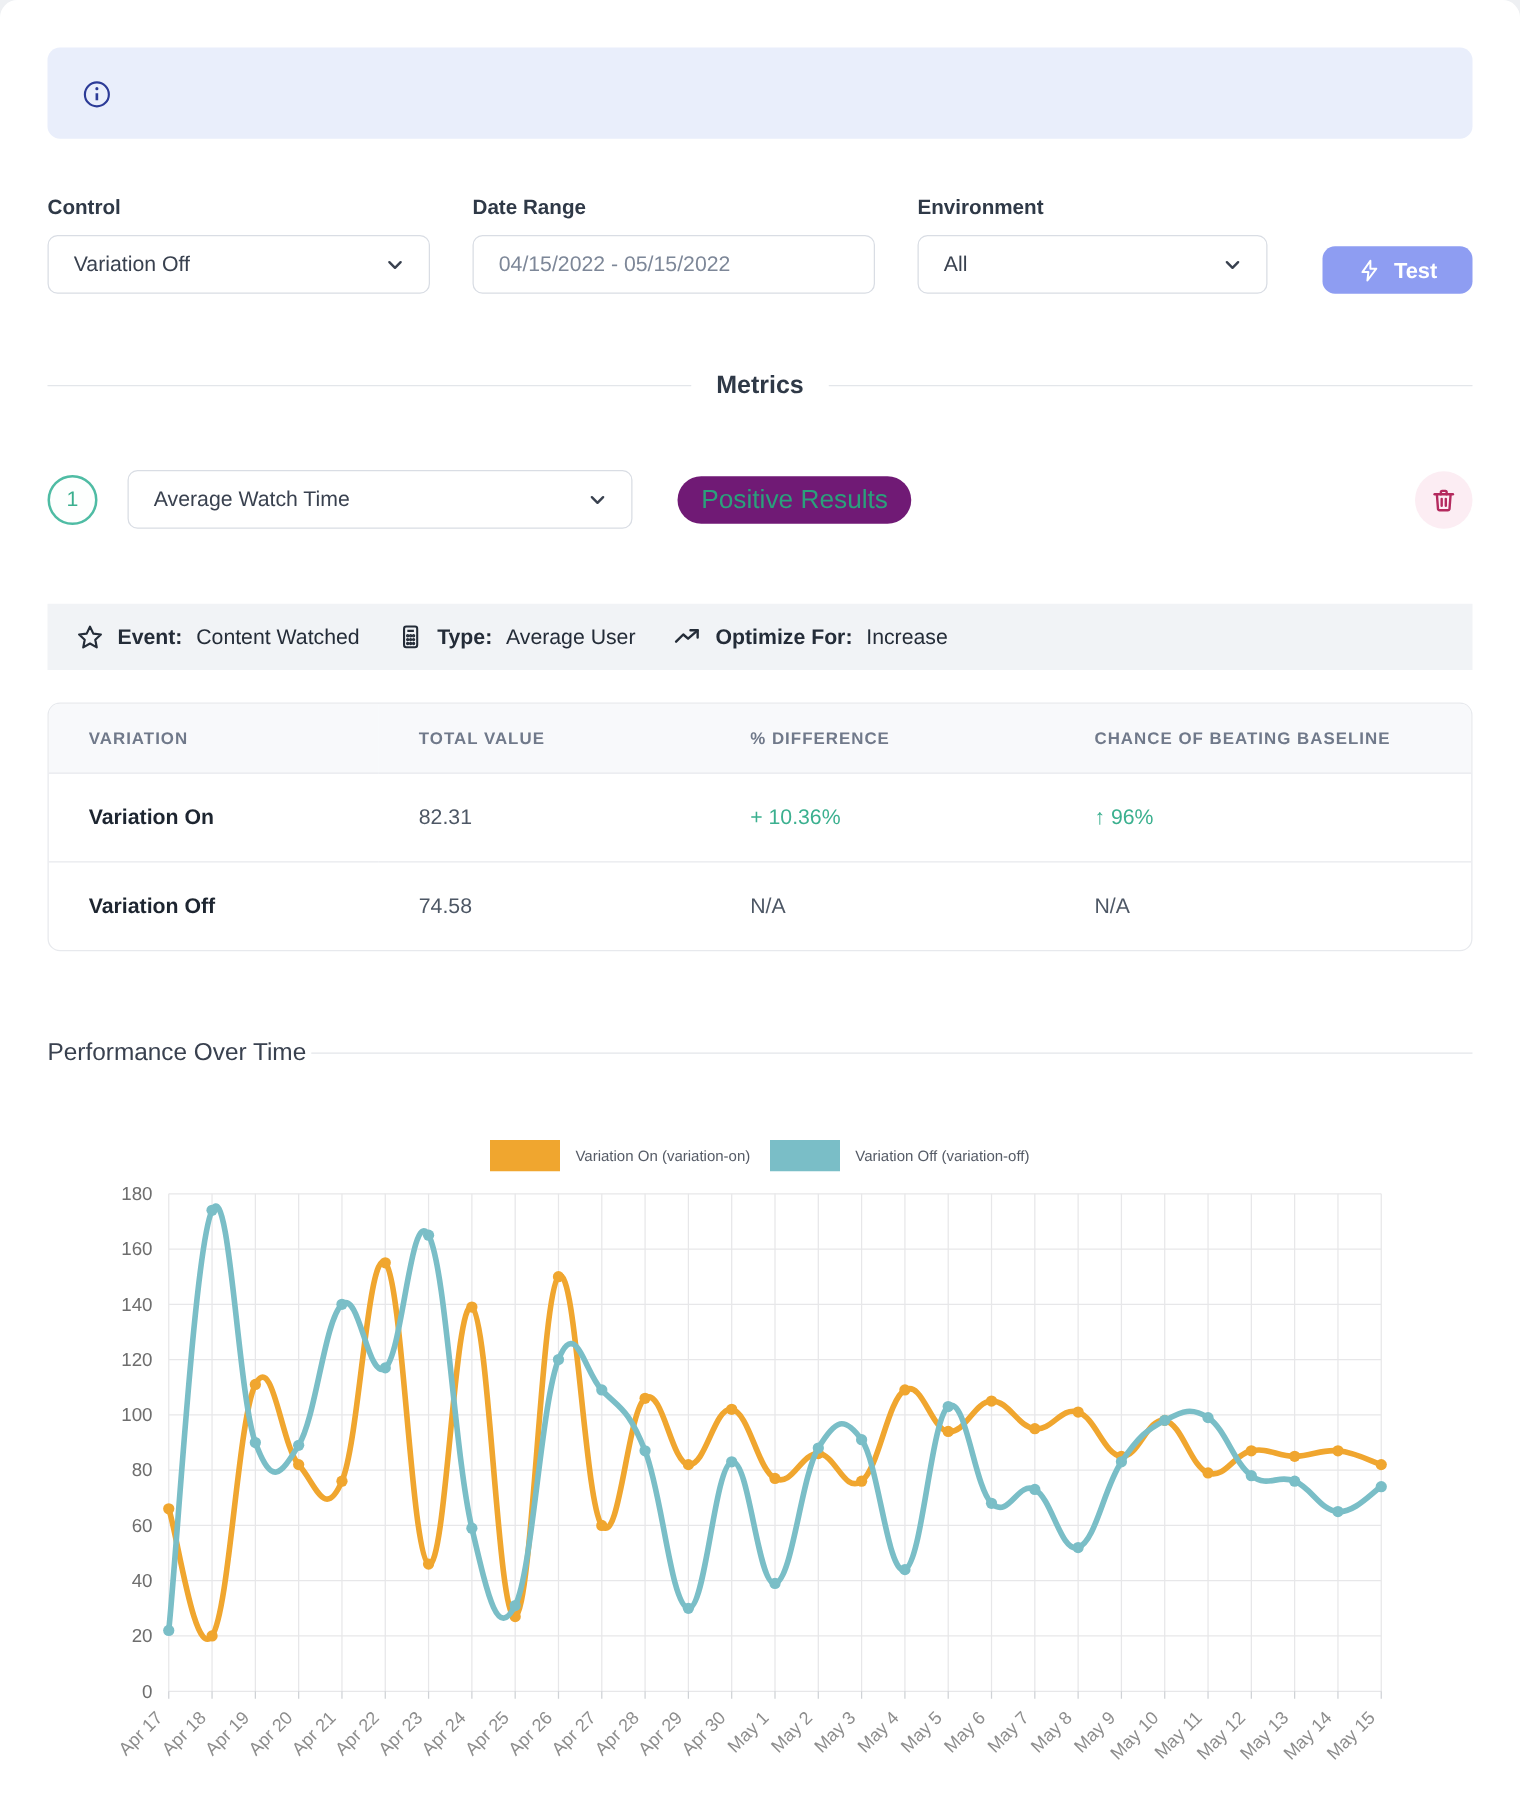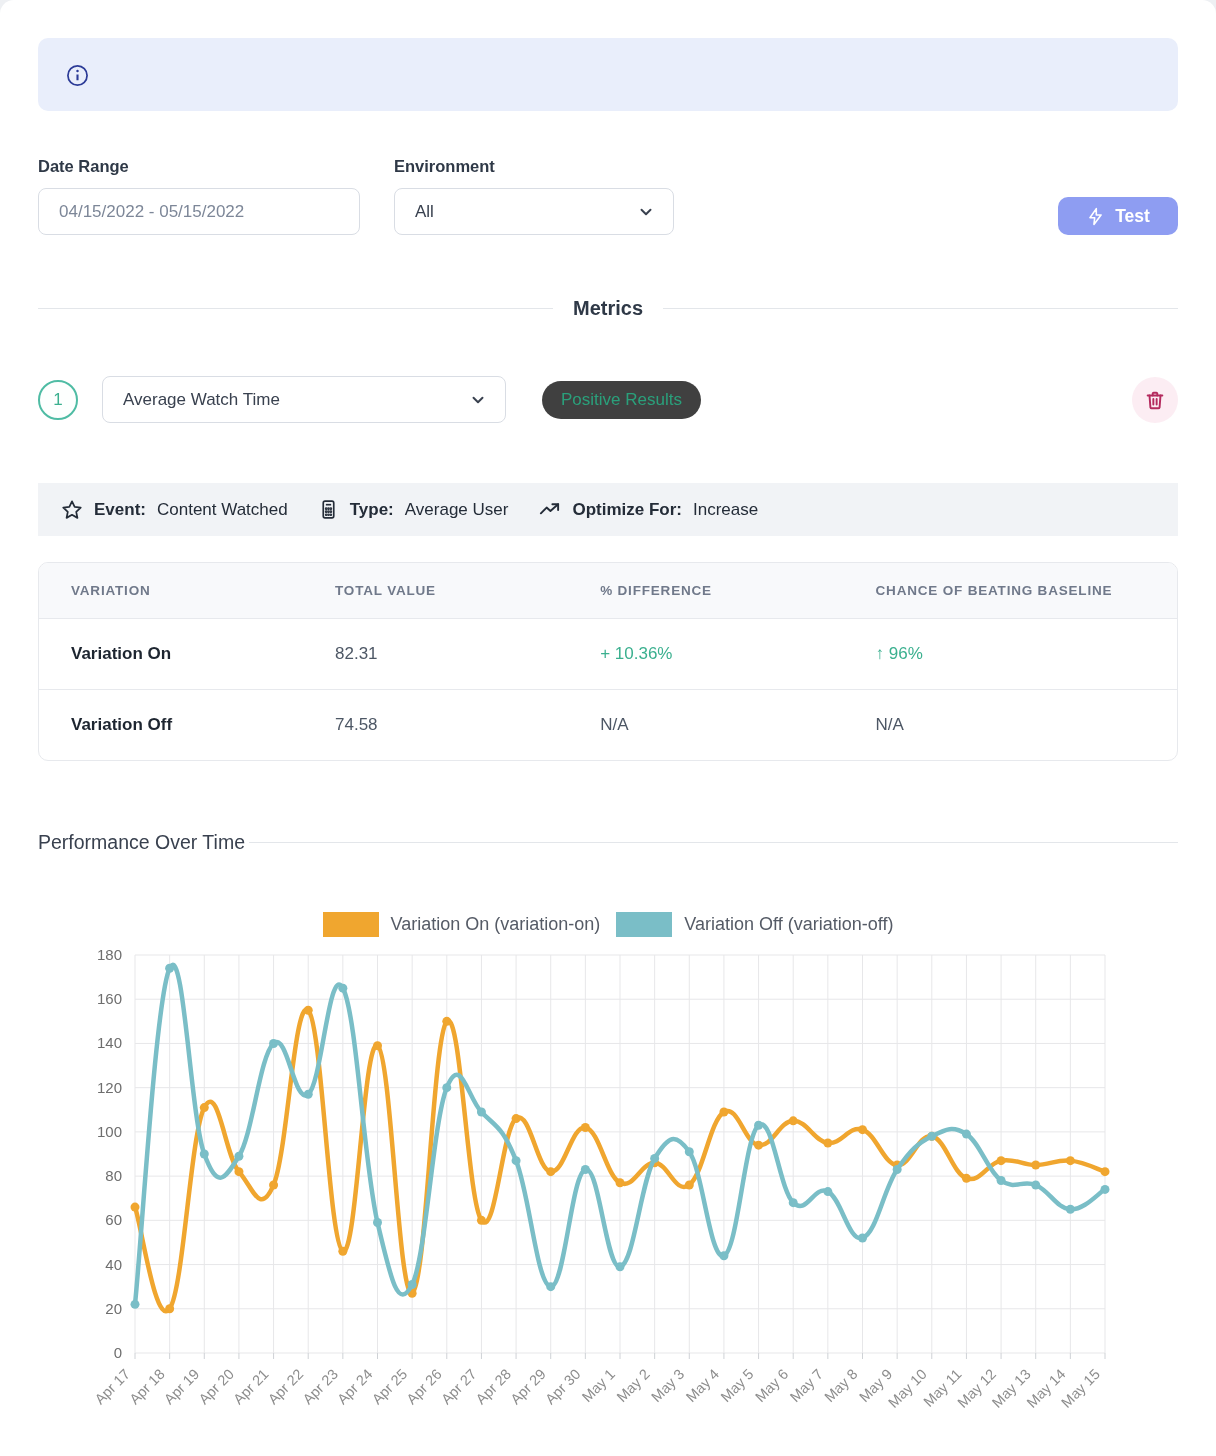--- a/index.html
+++ b/index.html
@@ -78,6 +78,15 @@
   </div>
 
   <div class="filters">
+    <div class="field">
+      <span class="field-label">Control</span>
+      <div class="control-box w-control">
+        <span class="val">Variation Off</span>
+        <svg class="chev" width="18" height="18" viewBox="0 0 24 24" fill="none" stroke="#39414f" stroke-width="2.6" stroke-linecap="round" stroke-linejoin="round">
+            <polyline points="6 9 12 15 18 9"></polyline>
+          </svg>
+      </div>
+    </div>
     <div class="field">
       <span class="field-label">Date Range</span>
       <div class="control-box w-date">

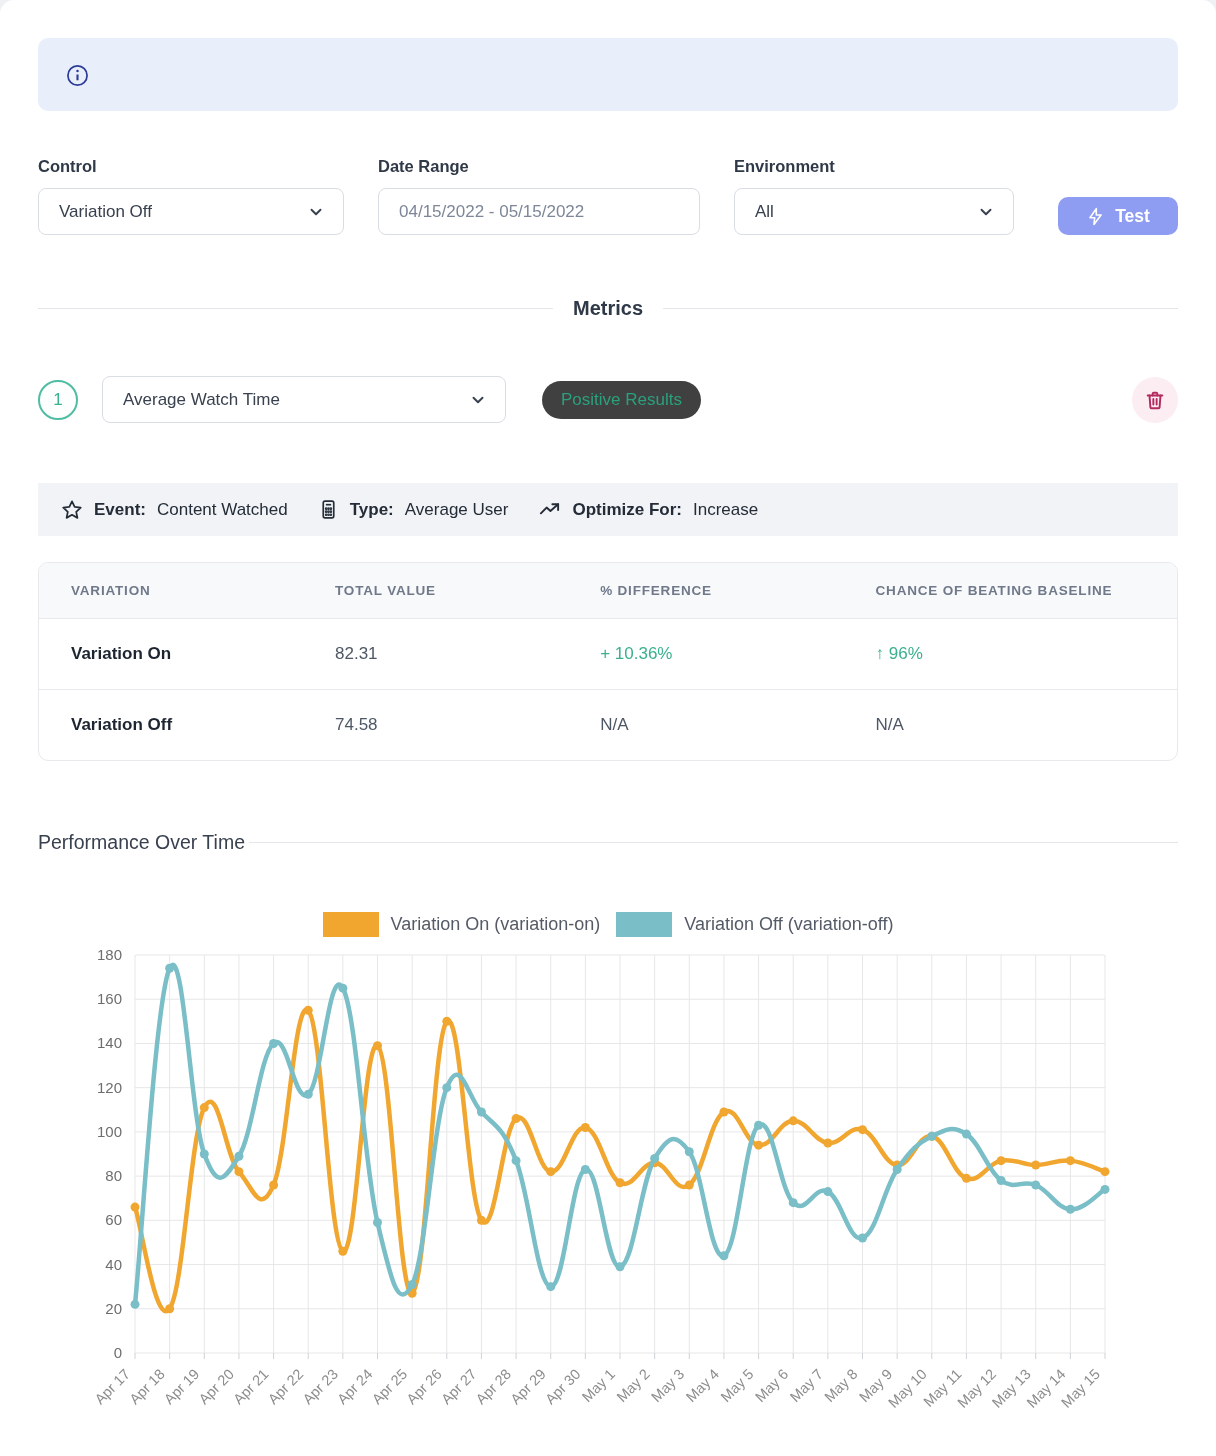--- a/index.html
+++ b/index.html
@@ -32,7 +32,7 @@
   .metric-row { display:flex; align-items:center; margin-top:56px; }
   .num-chip { width:40px; height:40px; border:2px solid #4fbca4; border-radius:50%; color:#3bb08f; font-size:17px; display:flex; align-items:center; justify-content:center; background:#fdfffe; flex:0 0 auto; }
   .metric-select { margin-left:24px; width:404px; }
-  .badge { margin-left:36px; height:38px; background:#404040; color:#2aa07b; border-radius:19px; display:flex; align-items:center; padding:0 19px; font-size:17px; }
+  .badge { margin-left:36px; height:38px; background:#701a75; color:#2aa07b; border-radius:19px; display:flex; align-items:center; padding:0 19px; font-size:21px; }
   .trash-btn { margin-left:auto; width:46px; height:46px; border-radius:50%; background:#fcedf3; border:none; display:flex; align-items:center; justify-content:center; cursor:pointer; }
 
   

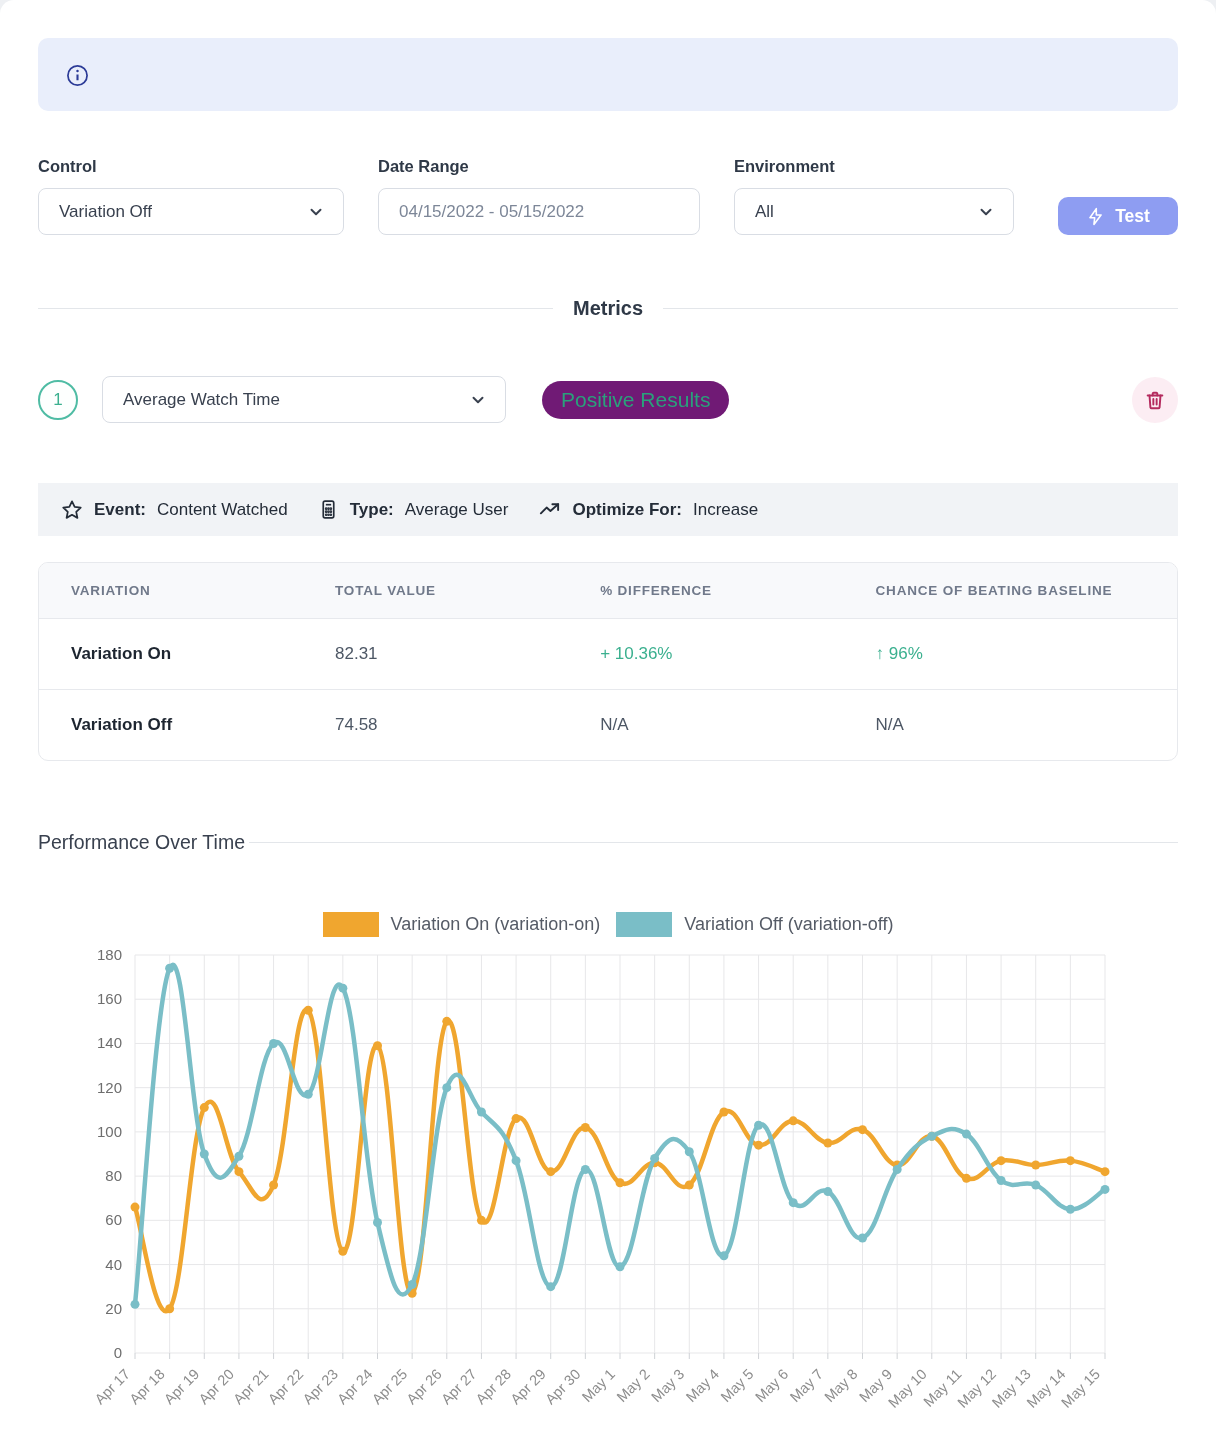--- a/index.html
+++ b/index.html
@@ -57,7 +57,7 @@
   .perf-head .line { flex:1; height:1px; background:#e3e6ea; }
 
   .legend { display:flex; justify-content:center; gap:16px; margin-top:58px; }
-  .legend-item { display:flex; align-items:center; gap:12px; font-size:18px; color:#555b66; }
+  .legend-item { display:flex; align-items:center; gap:12px; font-size:12px; color:#555b66; }
   .swatch { width:56px; height:25px; display:inline-block; }
 
   .chart-wrap { margin-top:6px; }

